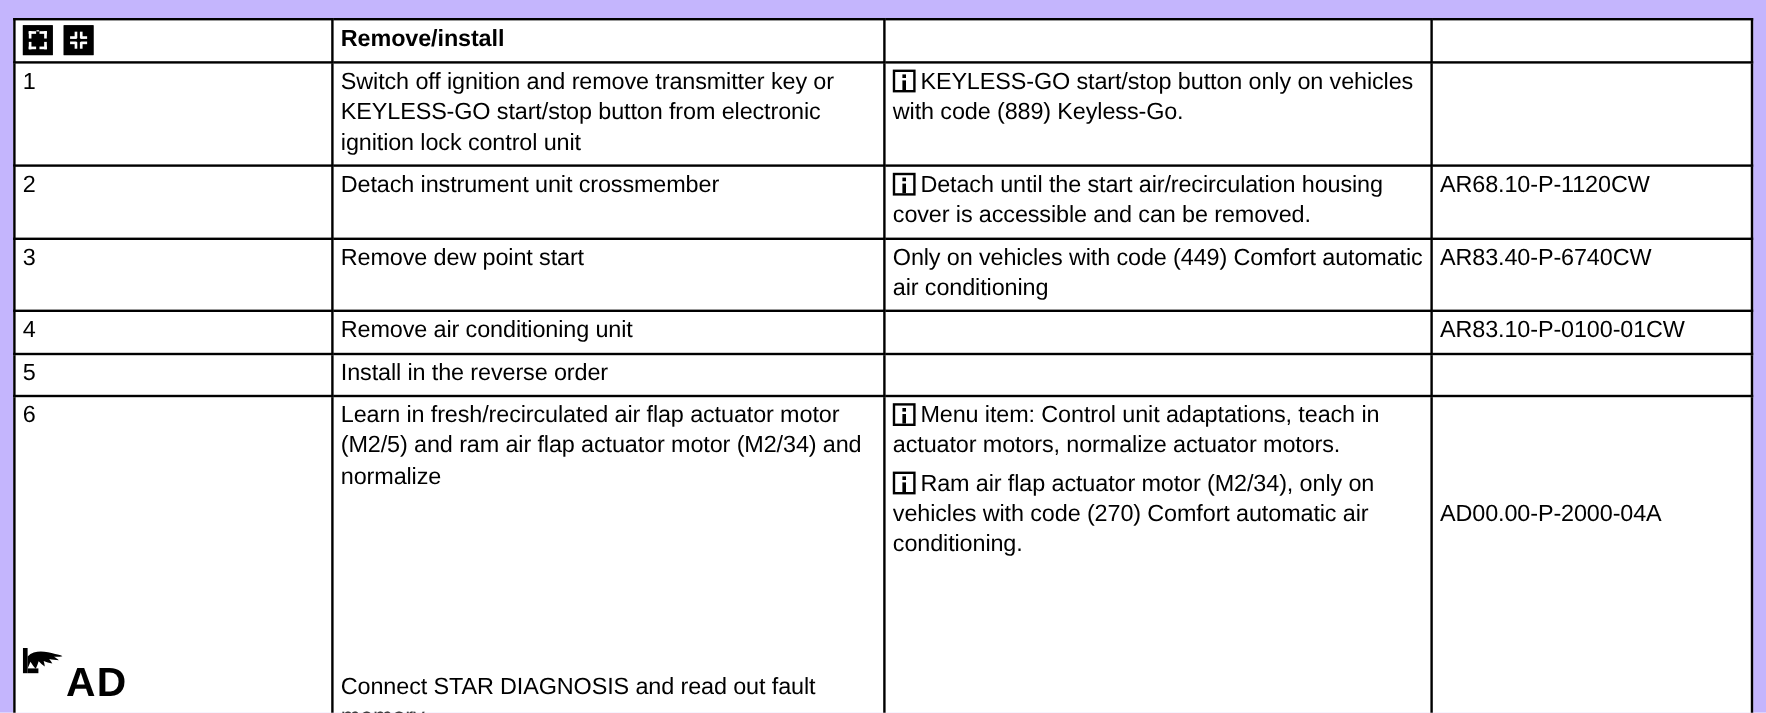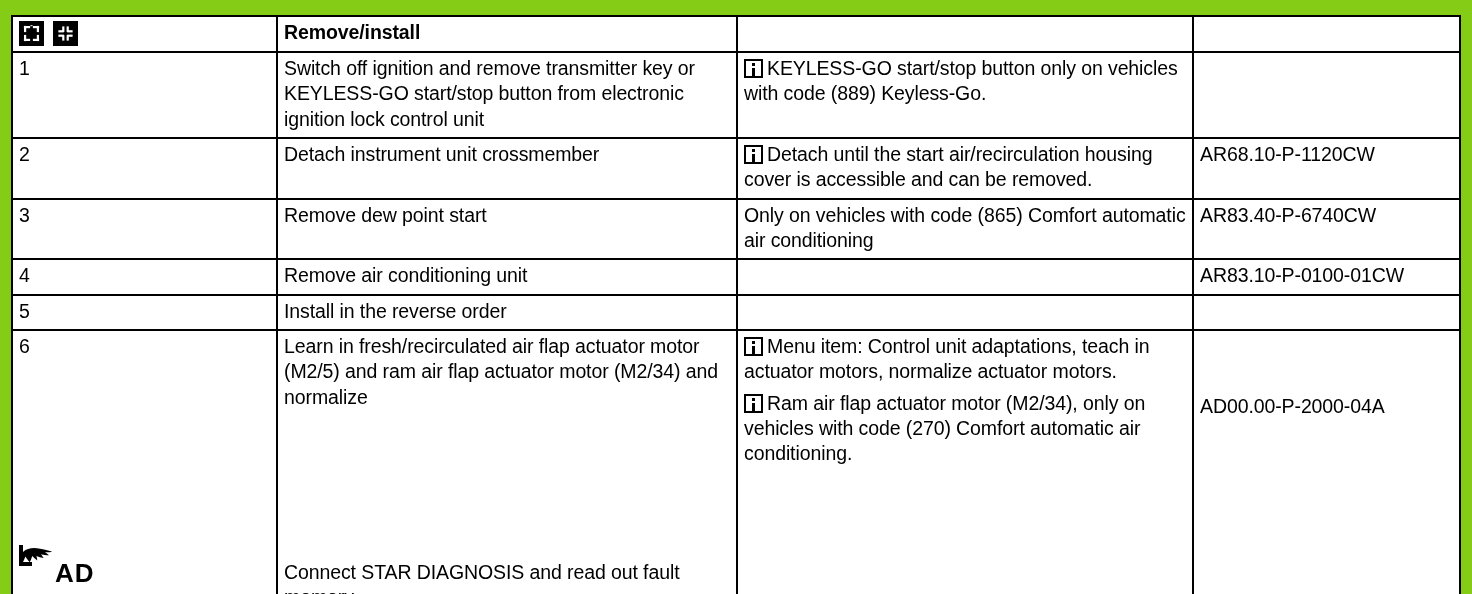--- a/index.html
+++ b/index.html
@@ -19,7 +19,7 @@
     position: relative;
     width: 1472px;
     height: 594px;
-    background: #84cc16;
+    background: #c4b5fd;
   }
 
   table.proc {

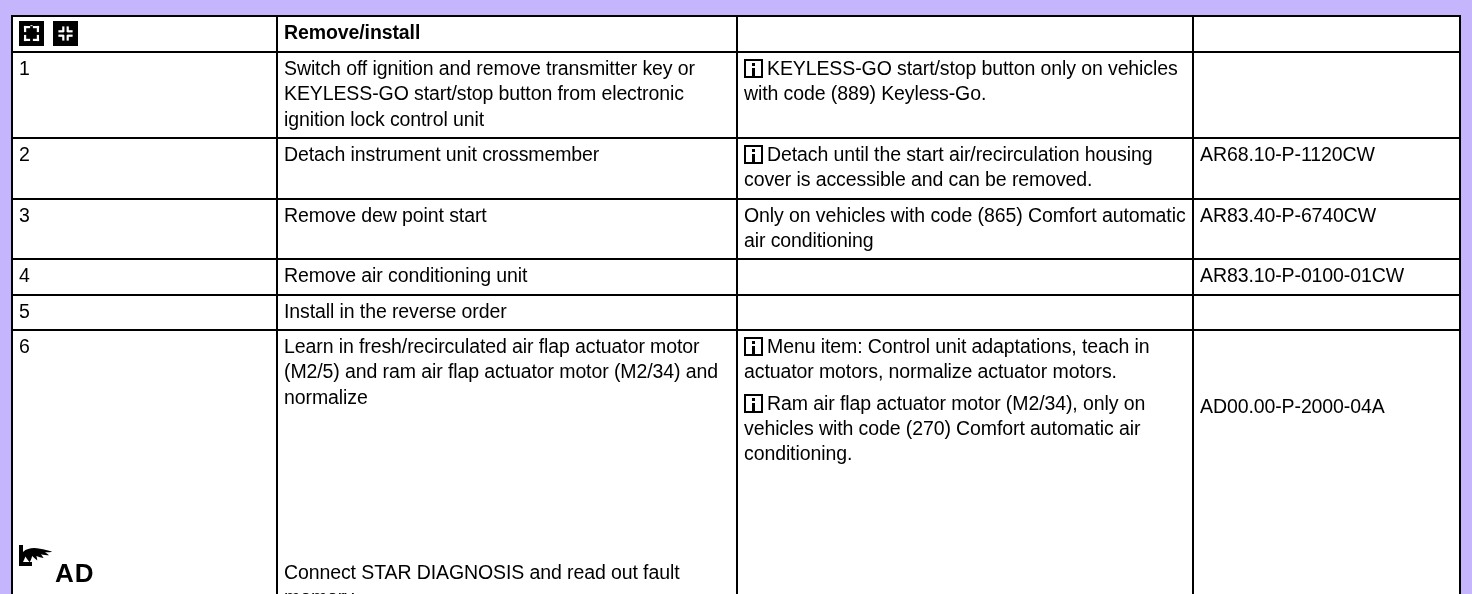--- a/index.html
+++ b/index.html
@@ -230,7 +230,7 @@
         </td>
         <td>Remove dew point start</td>
         <td>
-          <p class="note-p">Only on vehicles with code (865) Comfort automatic air conditioning</p>
+          <p class="note-p">Only on vehicles with code (449) Comfort automatic air conditioning</p>
         </td>
         <td>AR83.40-P-6740CW</td>
       </tr>

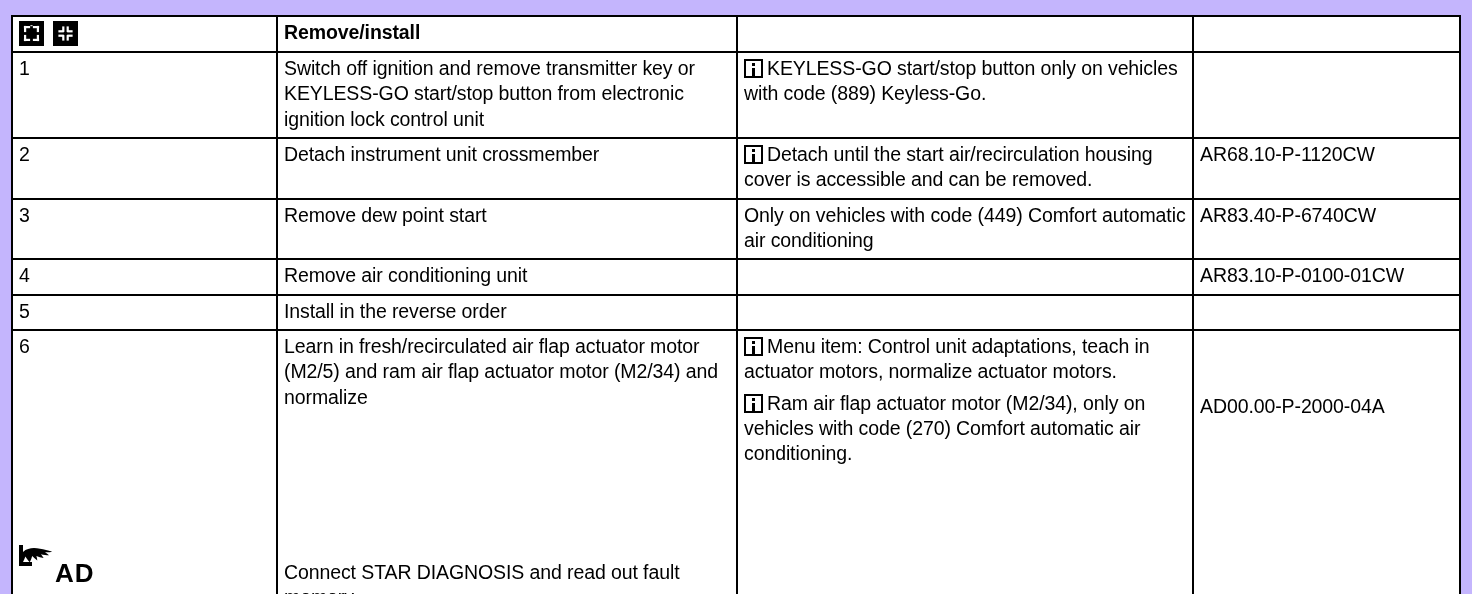--- a/index.html
+++ b/index.html
@@ -131,7 +131,7 @@
   }
   .ref-lower {
     display: block;
-    margin-top: 60px;
+    margin-top: 82px;
   }
 </style>
 </head>

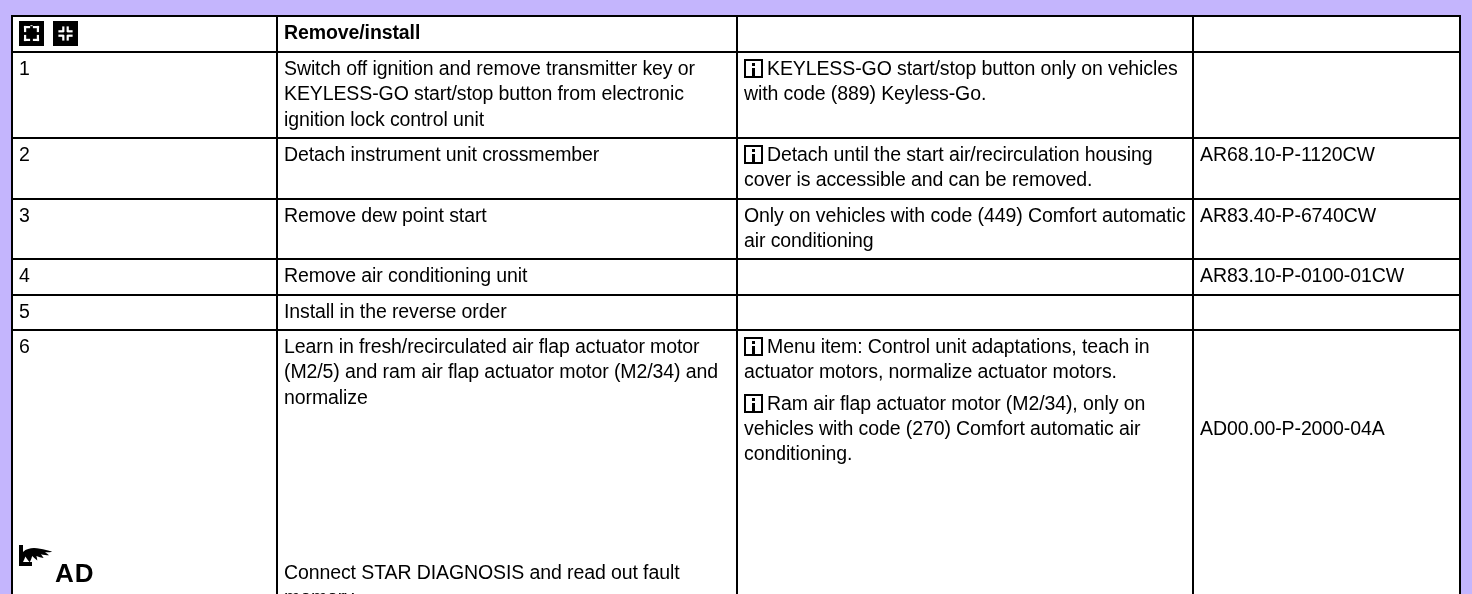--- a/index.html
+++ b/index.html
@@ -119,7 +119,7 @@
   .hand-icon { display: block; flex: 0 0 auto; }
   .ad-text {
     font-weight: bold;
-    font-size: 26px;
+    font-size: 34px;
     letter-spacing: 1px;
     line-height: 1;
     margin-top: 28px;

